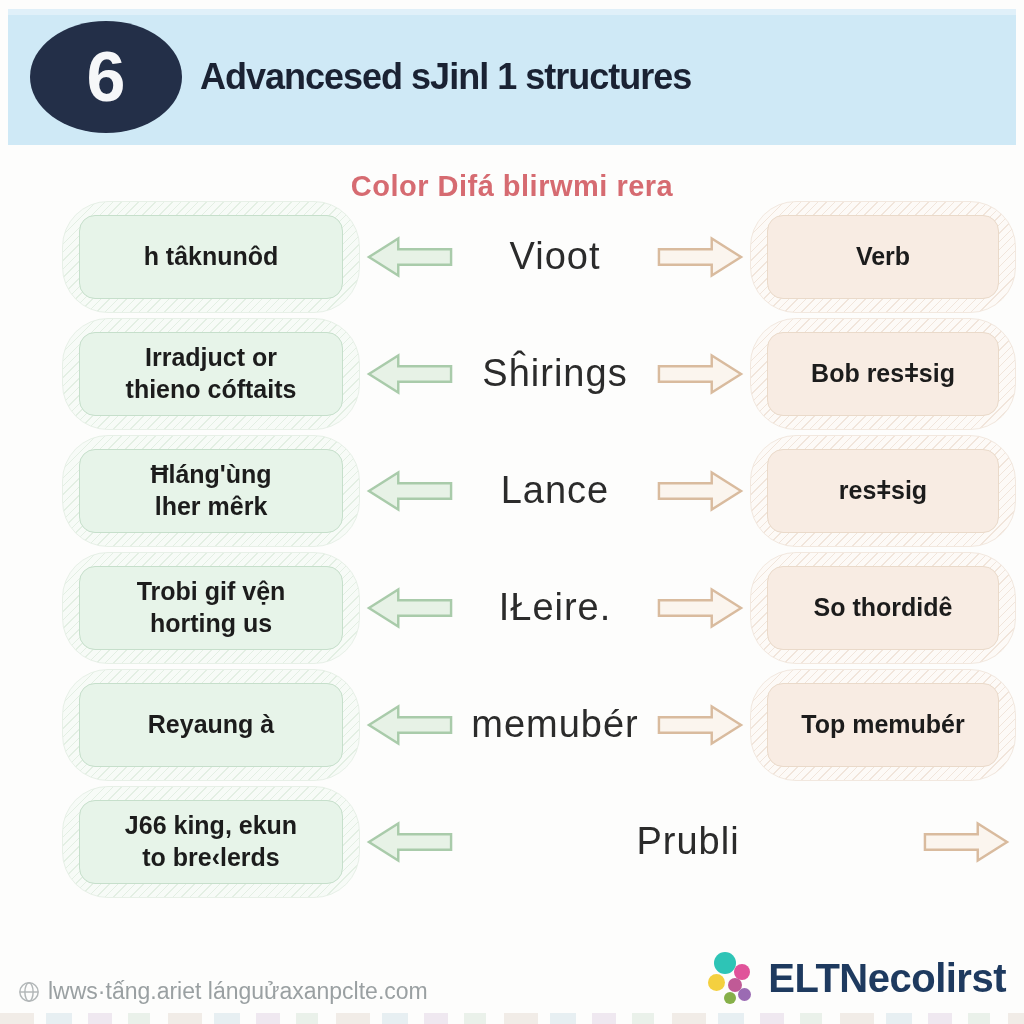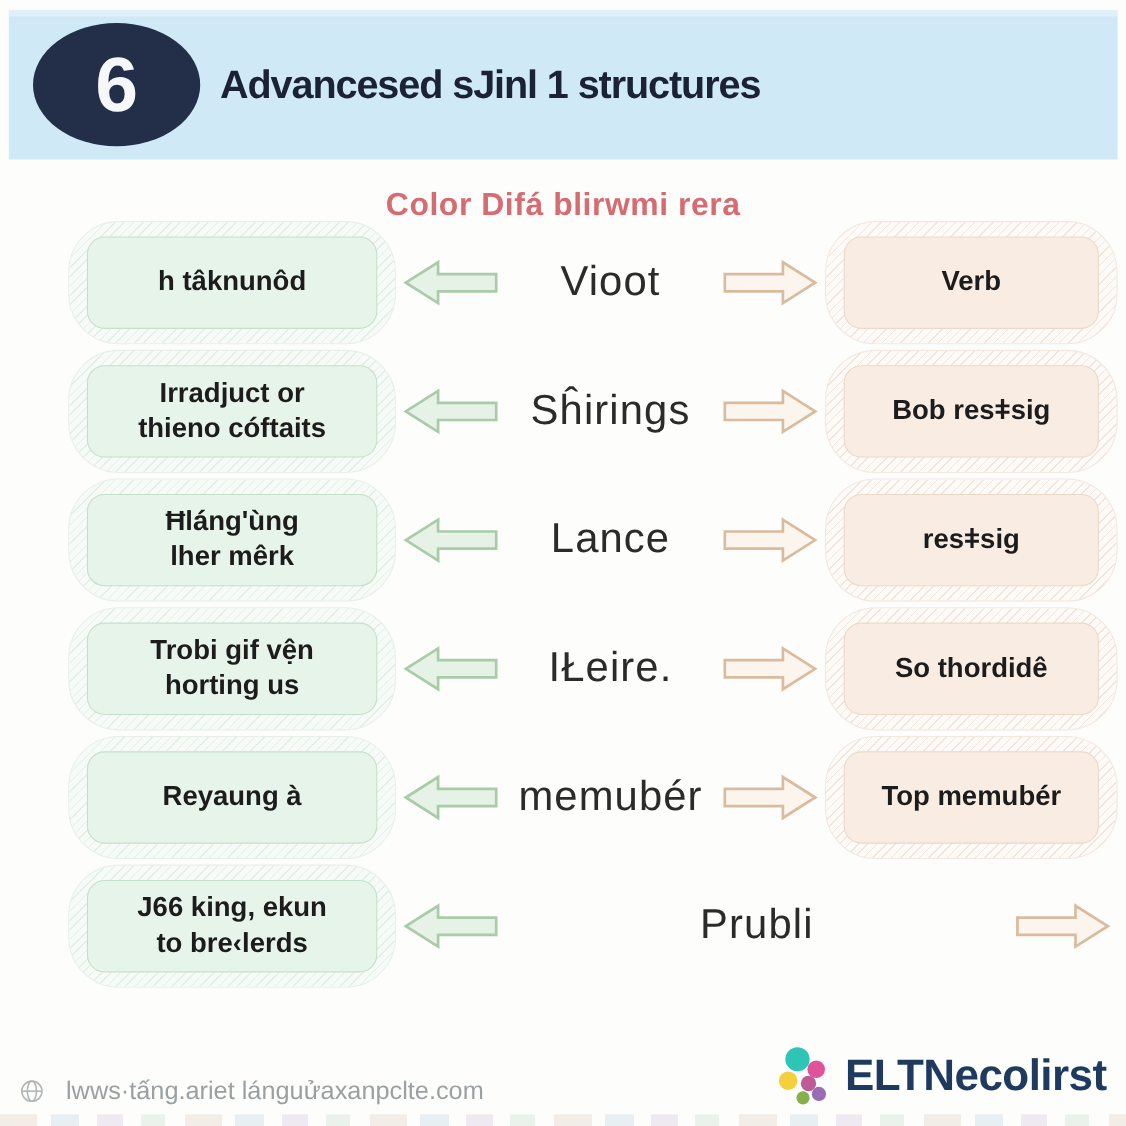--- a/index.html
+++ b/index.html
@@ -91,7 +91,7 @@
   
   .footer-url {
     position:absolute; left:18px; top:978px;
-    display:flex; align-items:center; gap:20px;
+    display:flex; align-items:center; gap:8px;
     color:#9aa0a2; font-size:23px;
   }
   .globe-icon { width:22px; height:22px; flex:0 0 auto; opacity:.75; }

